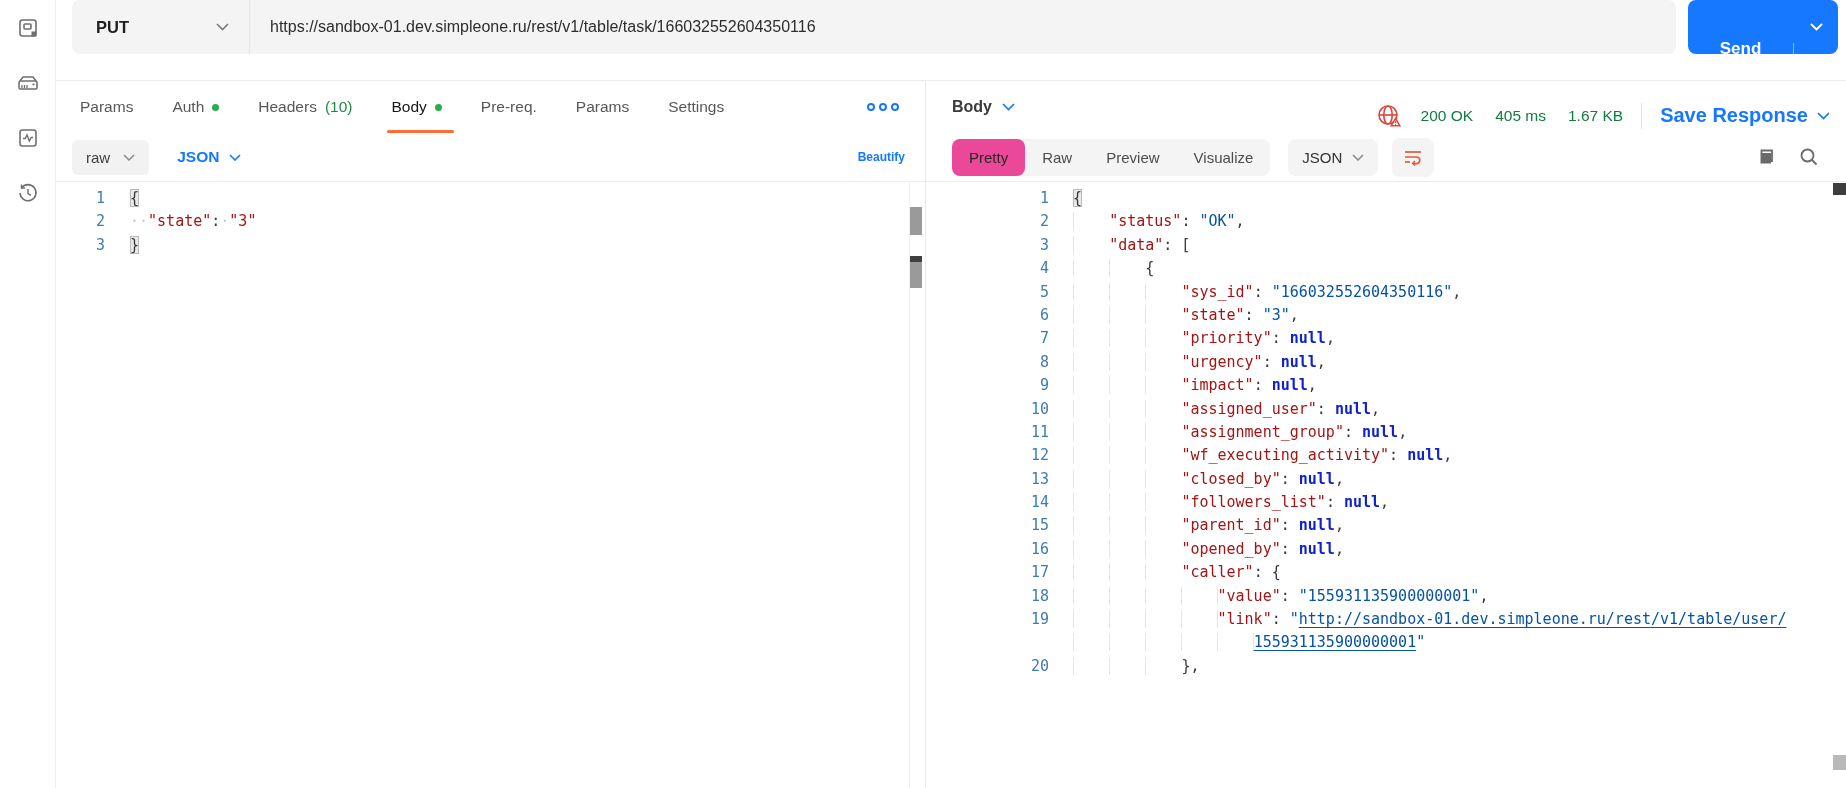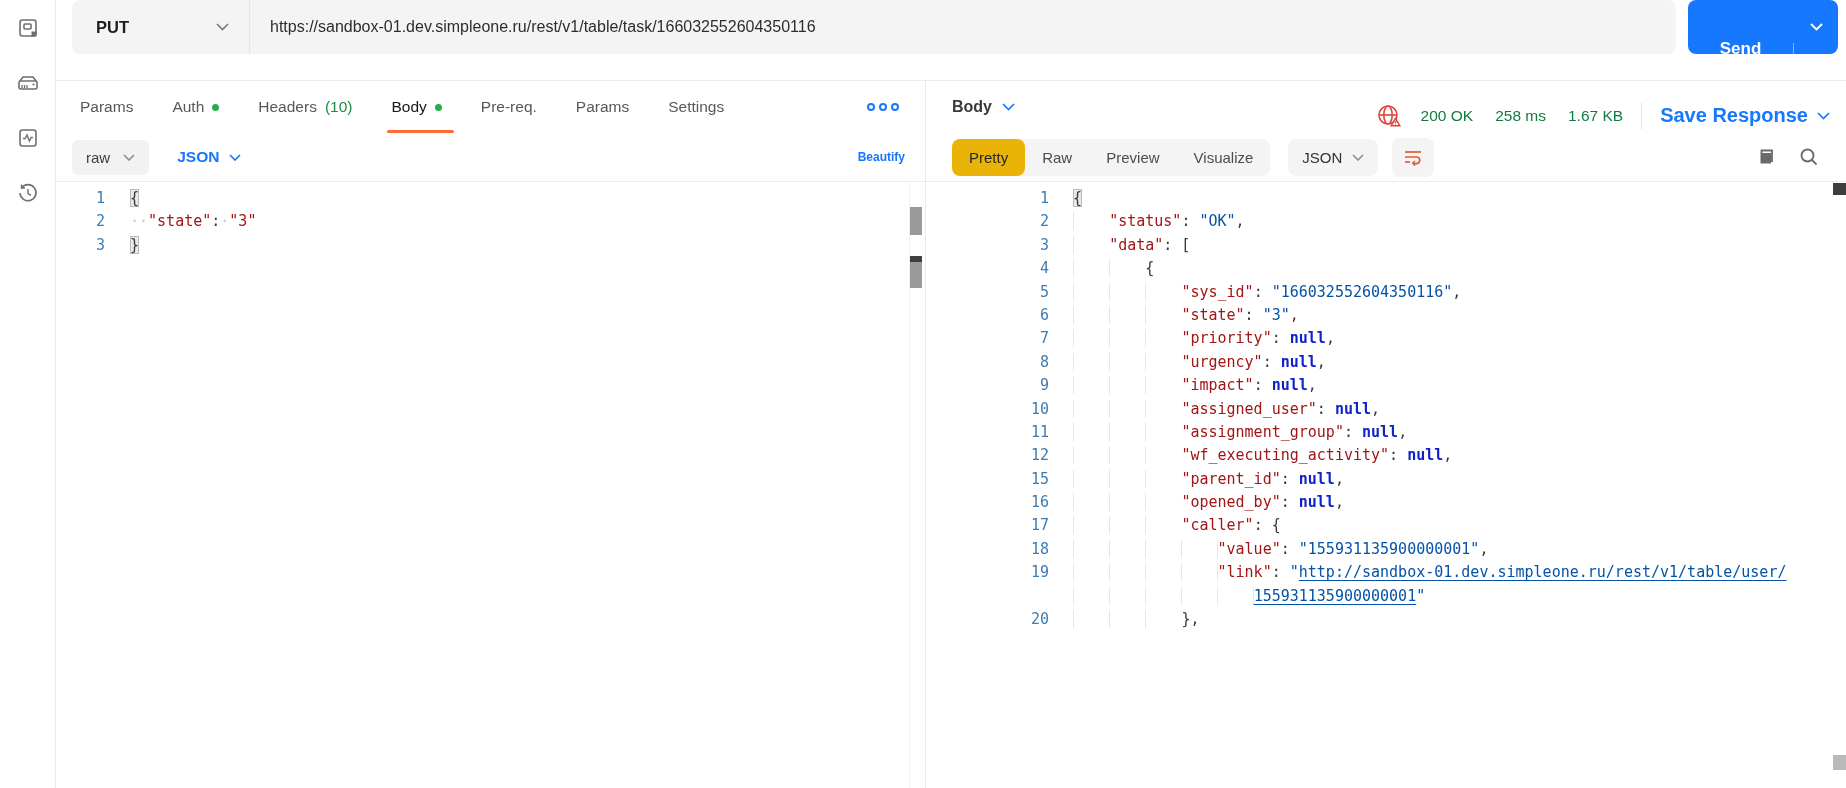--- a/index.html
+++ b/index.html
@@ -264,7 +264,7 @@
           </svg>
         </span>
         <span class="stat">200 OK</span>
-        <span class="stat">258 ms</span>
+        <span class="stat">405 ms</span>
         <span class="stat">1.67 KB</span>
         <span class="vdiv"></span>
         <div class="save-resp">

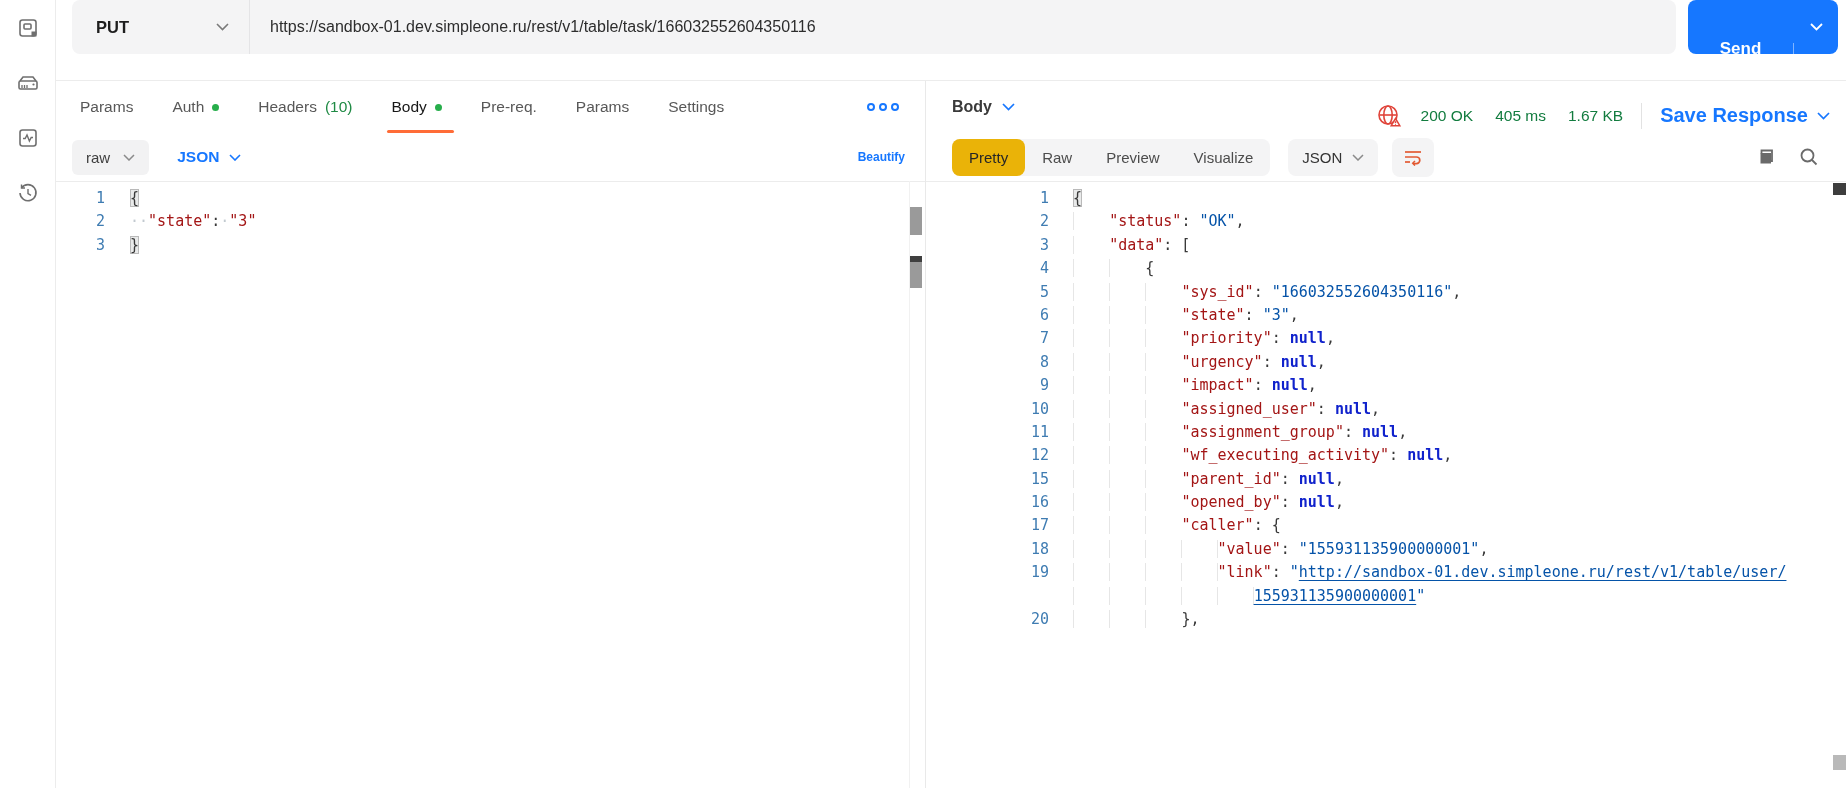--- a/index.html
+++ b/index.html
@@ -77,7 +77,7 @@
   .seg { display:flex; background:#f4f4f5; border-radius:8px; }
   .seg-item { padding:10px 17px; font-size:15px; color:#4c4c4c; border-radius:8px;
               cursor:pointer; white-space:nowrap; }
-  .seg-item.active { background:#eab308; color:#262626; }
+  .seg-item.active { background:#ec4899; color:#262626; }
   .json-pill { background:#f4f4f5; border-radius:8px; padding:10px 14px; display:flex;
                align-items:center; gap:10px; color:#333; font-size:15px; margin-left:18px; cursor:pointer; }
   .wrap-btn { background:#f4f4f5; border-radius:8px; width:42px; height:39px; margin-left:14px;

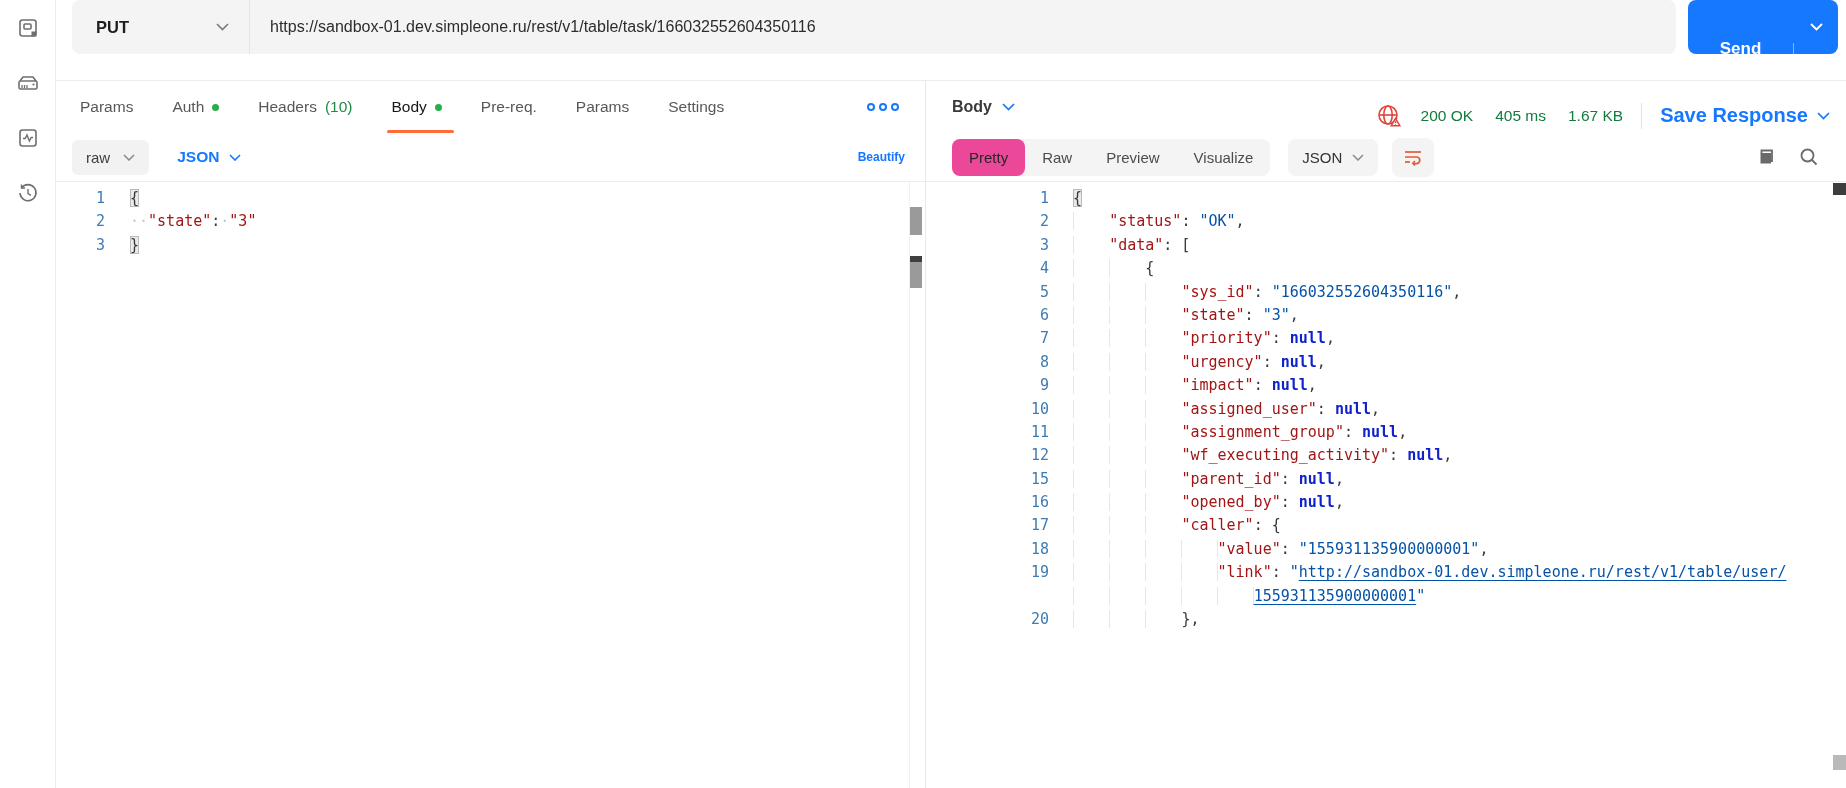--- a/index.html
+++ b/index.html
@@ -363,6 +363,10 @@
           <span class="code"><span class="tok-ws">            </span><span class="tok-key">"wf_executing_activity"</span><span class="tok-punc">: </span><span class="tok-kw">null</span><span class="tok-punc">,</span></span>
         </div>
         <div class="code-row">
+          <span class="ln">13</span>
+          <span class="code"><span class="tok-ws">            </span><span class="tok-key">"closed_by"</span><span class="tok-punc">: </span><span class="tok-kw">null</span><span class="tok-punc">,</span></span>
+        </div>
+        <div class="code-row">
           <span class="ln">15</span>
           <span class="code"><span class="tok-ws">            </span><span class="tok-key">"parent_id"</span><span class="tok-punc">: </span><span class="tok-kw">null</span><span class="tok-punc">,</span></span>
         </div>

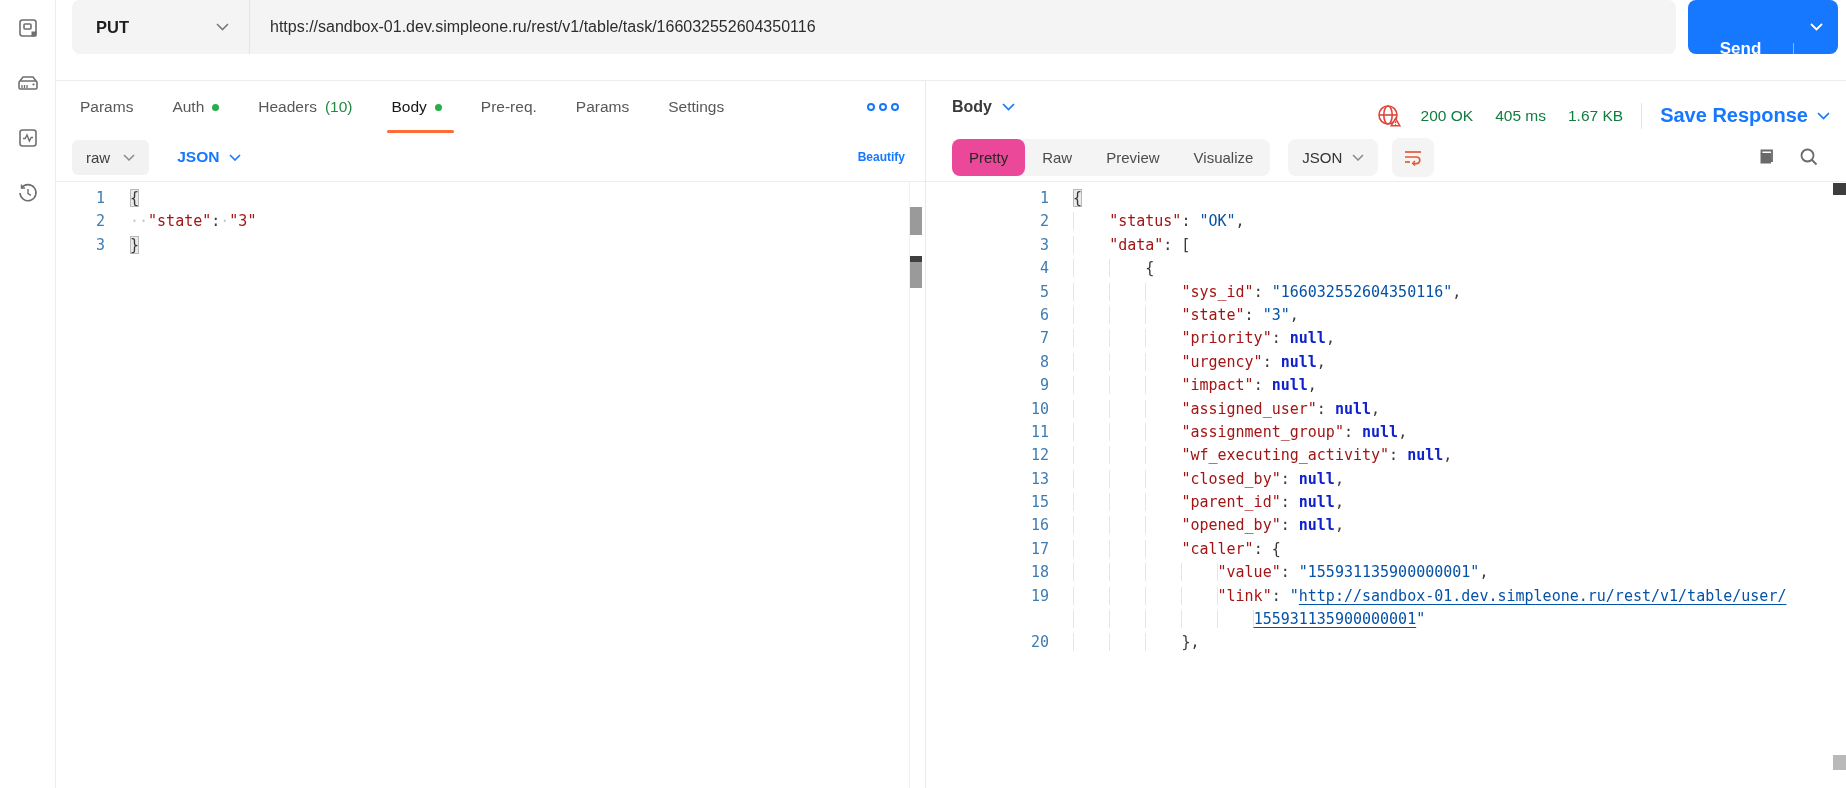--- a/index.html
+++ b/index.html
@@ -367,6 +367,10 @@
           <span class="code"><span class="tok-ws">            </span><span class="tok-key">"closed_by"</span><span class="tok-punc">: </span><span class="tok-kw">null</span><span class="tok-punc">,</span></span>
         </div>
         <div class="code-row">
+          <span class="ln">14</span>
+          <span class="code"><span class="tok-ws">            </span><span class="tok-key">"followers_list"</span><span class="tok-punc">: </span><span class="tok-kw">null</span><span class="tok-punc">,</span></span>
+        </div>
+        <div class="code-row">
           <span class="ln">15</span>
           <span class="code"><span class="tok-ws">            </span><span class="tok-key">"parent_id"</span><span class="tok-punc">: </span><span class="tok-kw">null</span><span class="tok-punc">,</span></span>
         </div>

